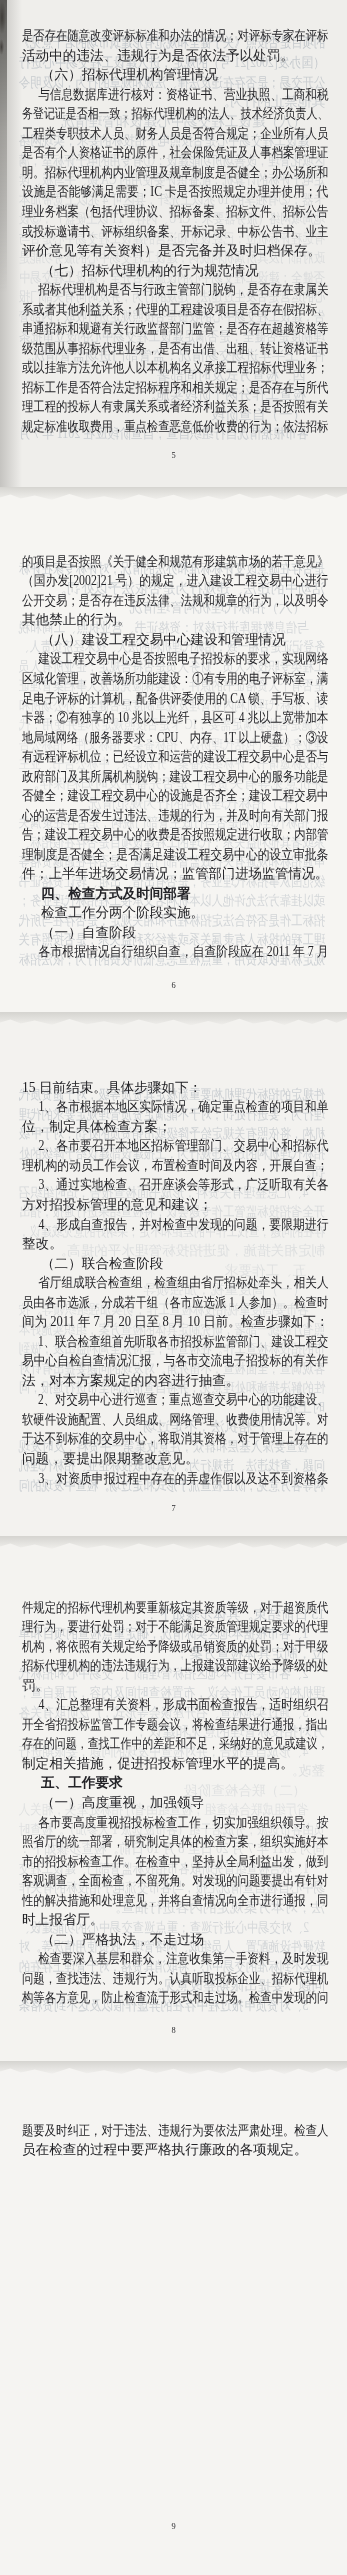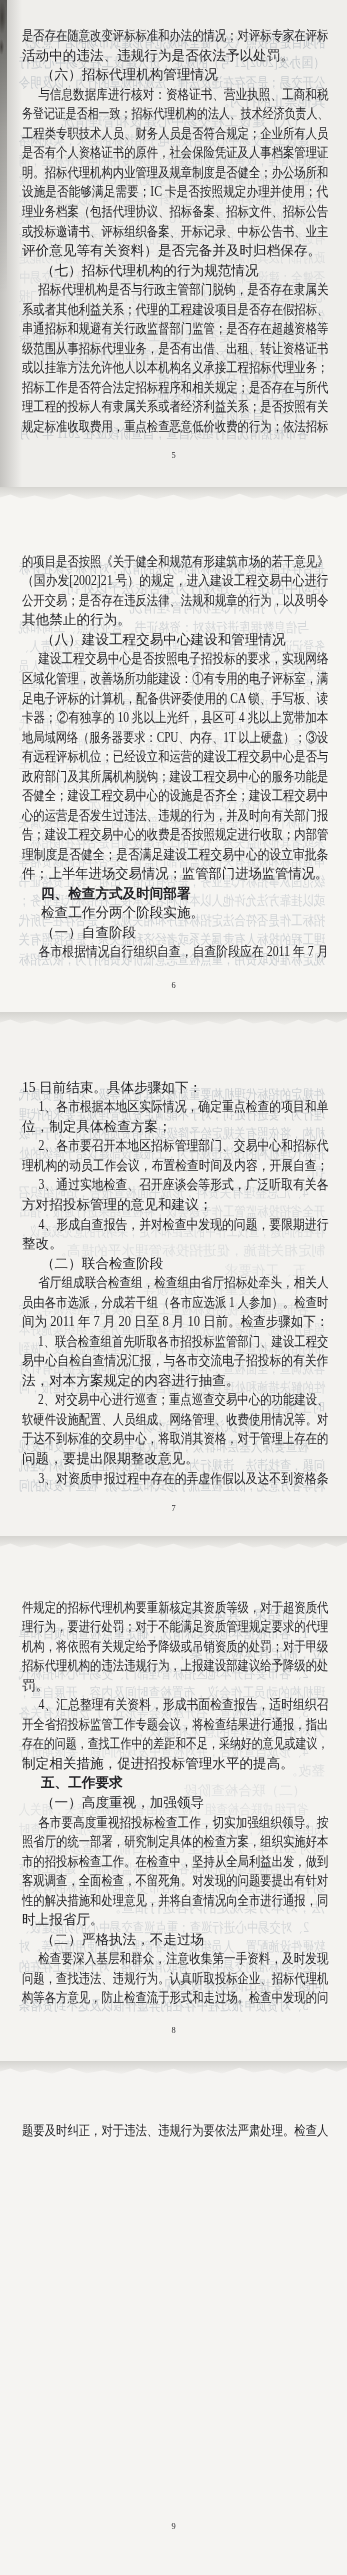--- a/index.html
+++ b/index.html
@@ -250,6 +250,7 @@
     <section class="page edged" style="top: 2061px; height: 515px; background: rgb(245, 244, 242);">
       <div class="tear"></div>
       <p class="line" style="left: 22px; top: 59px; letter-spacing: 0px; width: 306px; transform: scaleX(0.8348);">题要及时纠正，对于违法、违规行为要依法严肃处理。检查人</p>
+      <p class="line" style="left: 22px; top: 78px; letter-spacing: 0px; width: 306px;">员在检查的过程中要严格执行廉政的各项规定。</p>
       <div class="pnum" style="top: 459px;">9</div>
     </section>
   </div>

